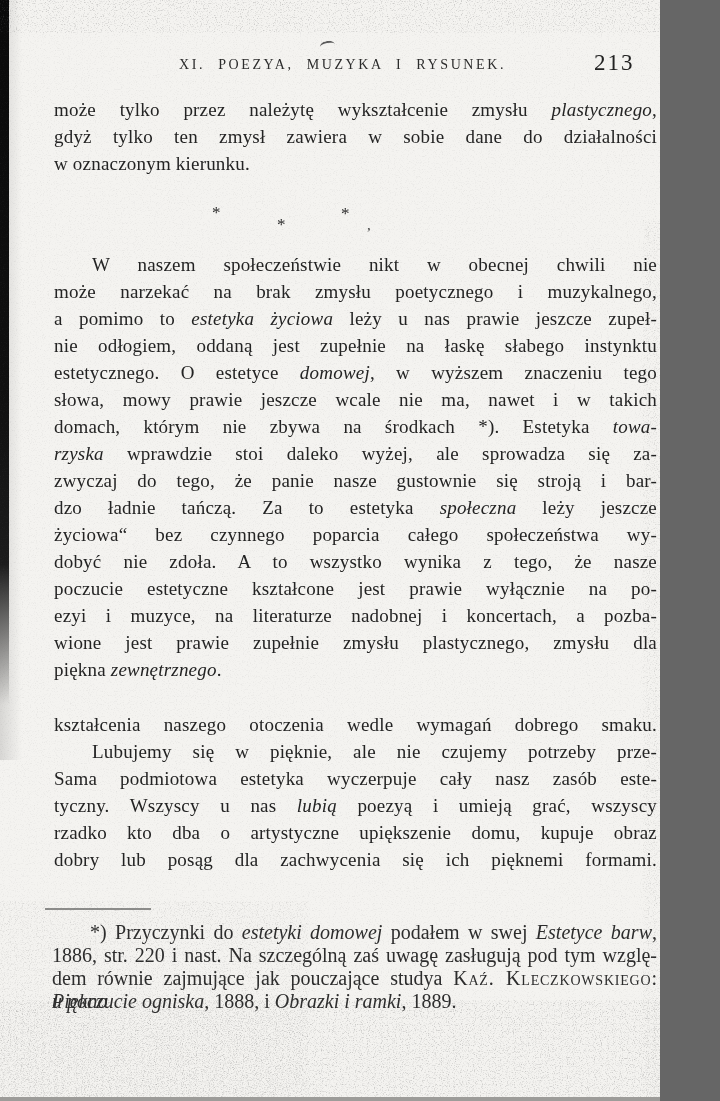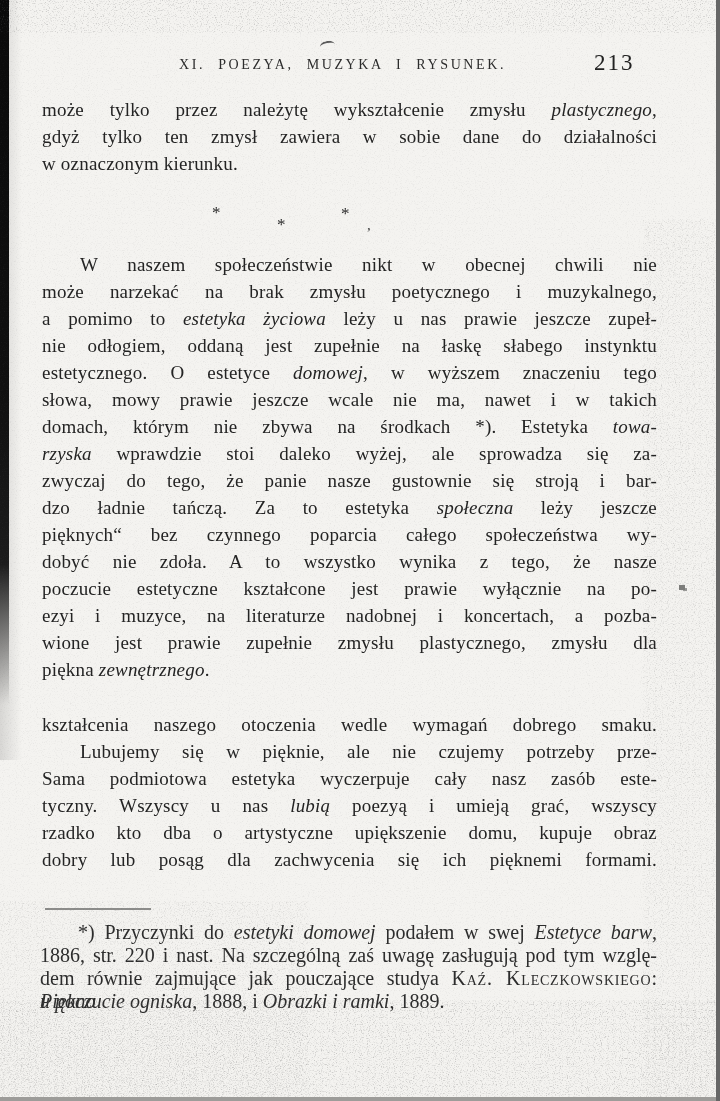--- a/index.html
+++ b/index.html
@@ -4,7 +4,7 @@
 <style>
   html,body { margin:0; padding:0; background:#666; }
   .page {
-    position:relative; width:716px; height:1101px;
+    position:relative; width:660px; height:1101px;
     background:#f4f3f0; overflow:hidden;
     font-family:"Liberation Serif","DejaVu Serif",serif;
     color:#232323;

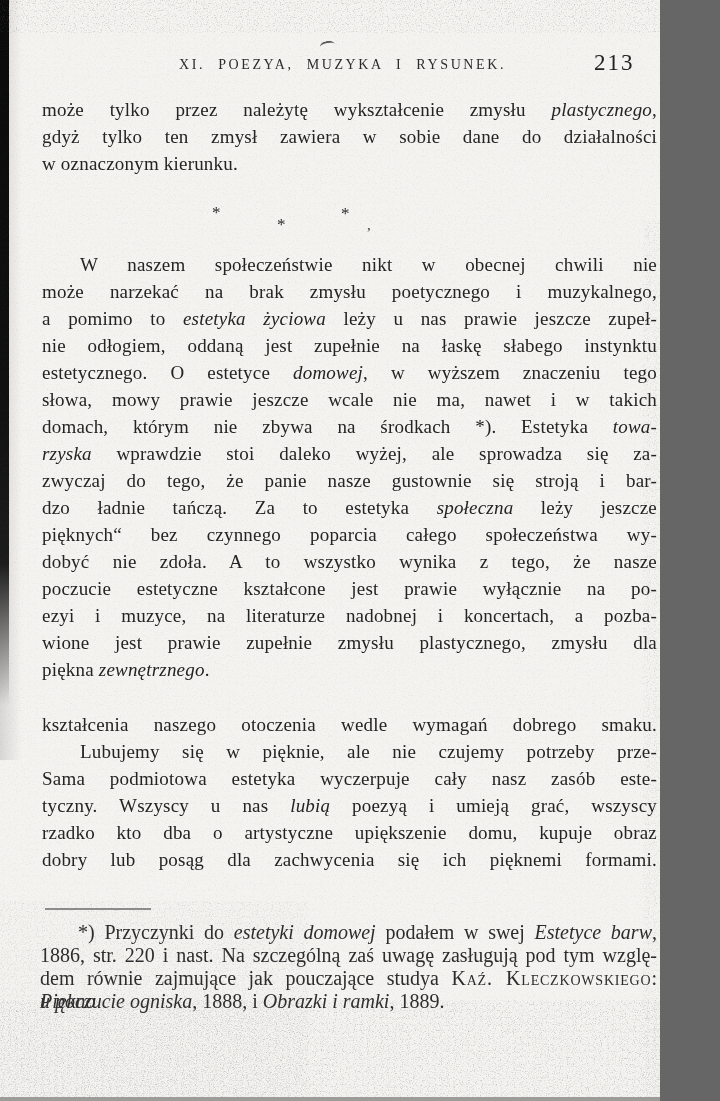--- a/index.html
+++ b/index.html
@@ -24,7 +24,7 @@
   .p1 { top:96px; }
   .p2 { top:251px; }
   .p3 { top:711px; }
-  .line { height:27px; text-align:justify; text-align-last:justify; }
+  .line { height:27px; text-align:justify; text-align-last:justify;margin-left:12px; }
   .line.endline { text-align-last:left; }
   .line.indent { text-indent:38px; }
   

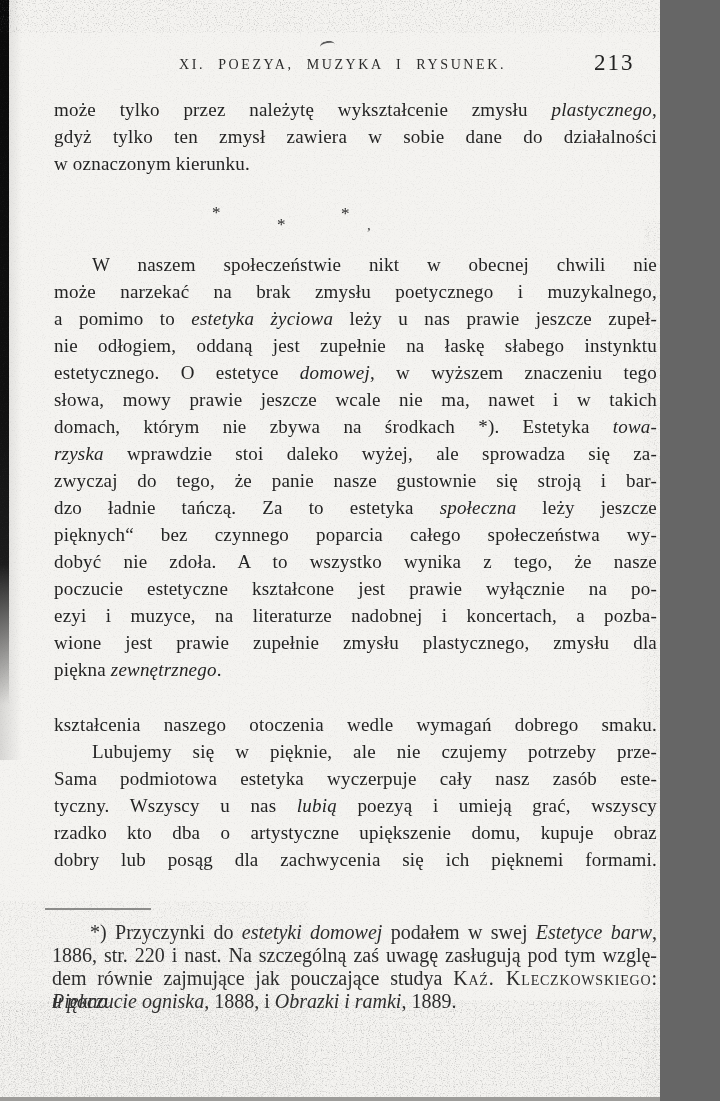--- a/index.html
+++ b/index.html
@@ -96,7 +96,7 @@
       <div class="line"><i>rzyska</i> wprawdzie stoi daleko wyżej, ale sprowadza się za-</div>
       <div class="line">zwyczaj do tego, że panie nasze gustownie się stroją i bar-</div>
       <div class="line">dzo ładnie tańczą.  Za to estetyka <i>społeczna</i> leży jeszcze</div>
-      <div class="line">pięknych“ bez czynnego poparcia całego społeczeństwa wy-</div>
+      <div class="line">życiowa“ bez czynnego poparcia całego społeczeństwa wy-</div>
       <div class="line">dobyć nie zdoła.  A to wszystko wynika z tego, że nasze</div>
       <div class="line">poczucie estetyczne kształcone jest prawie wyłącznie na po-</div>
       <div class="line">ezyi i muzyce, na literaturze nadobnej i koncertach, a pozba-</div>

